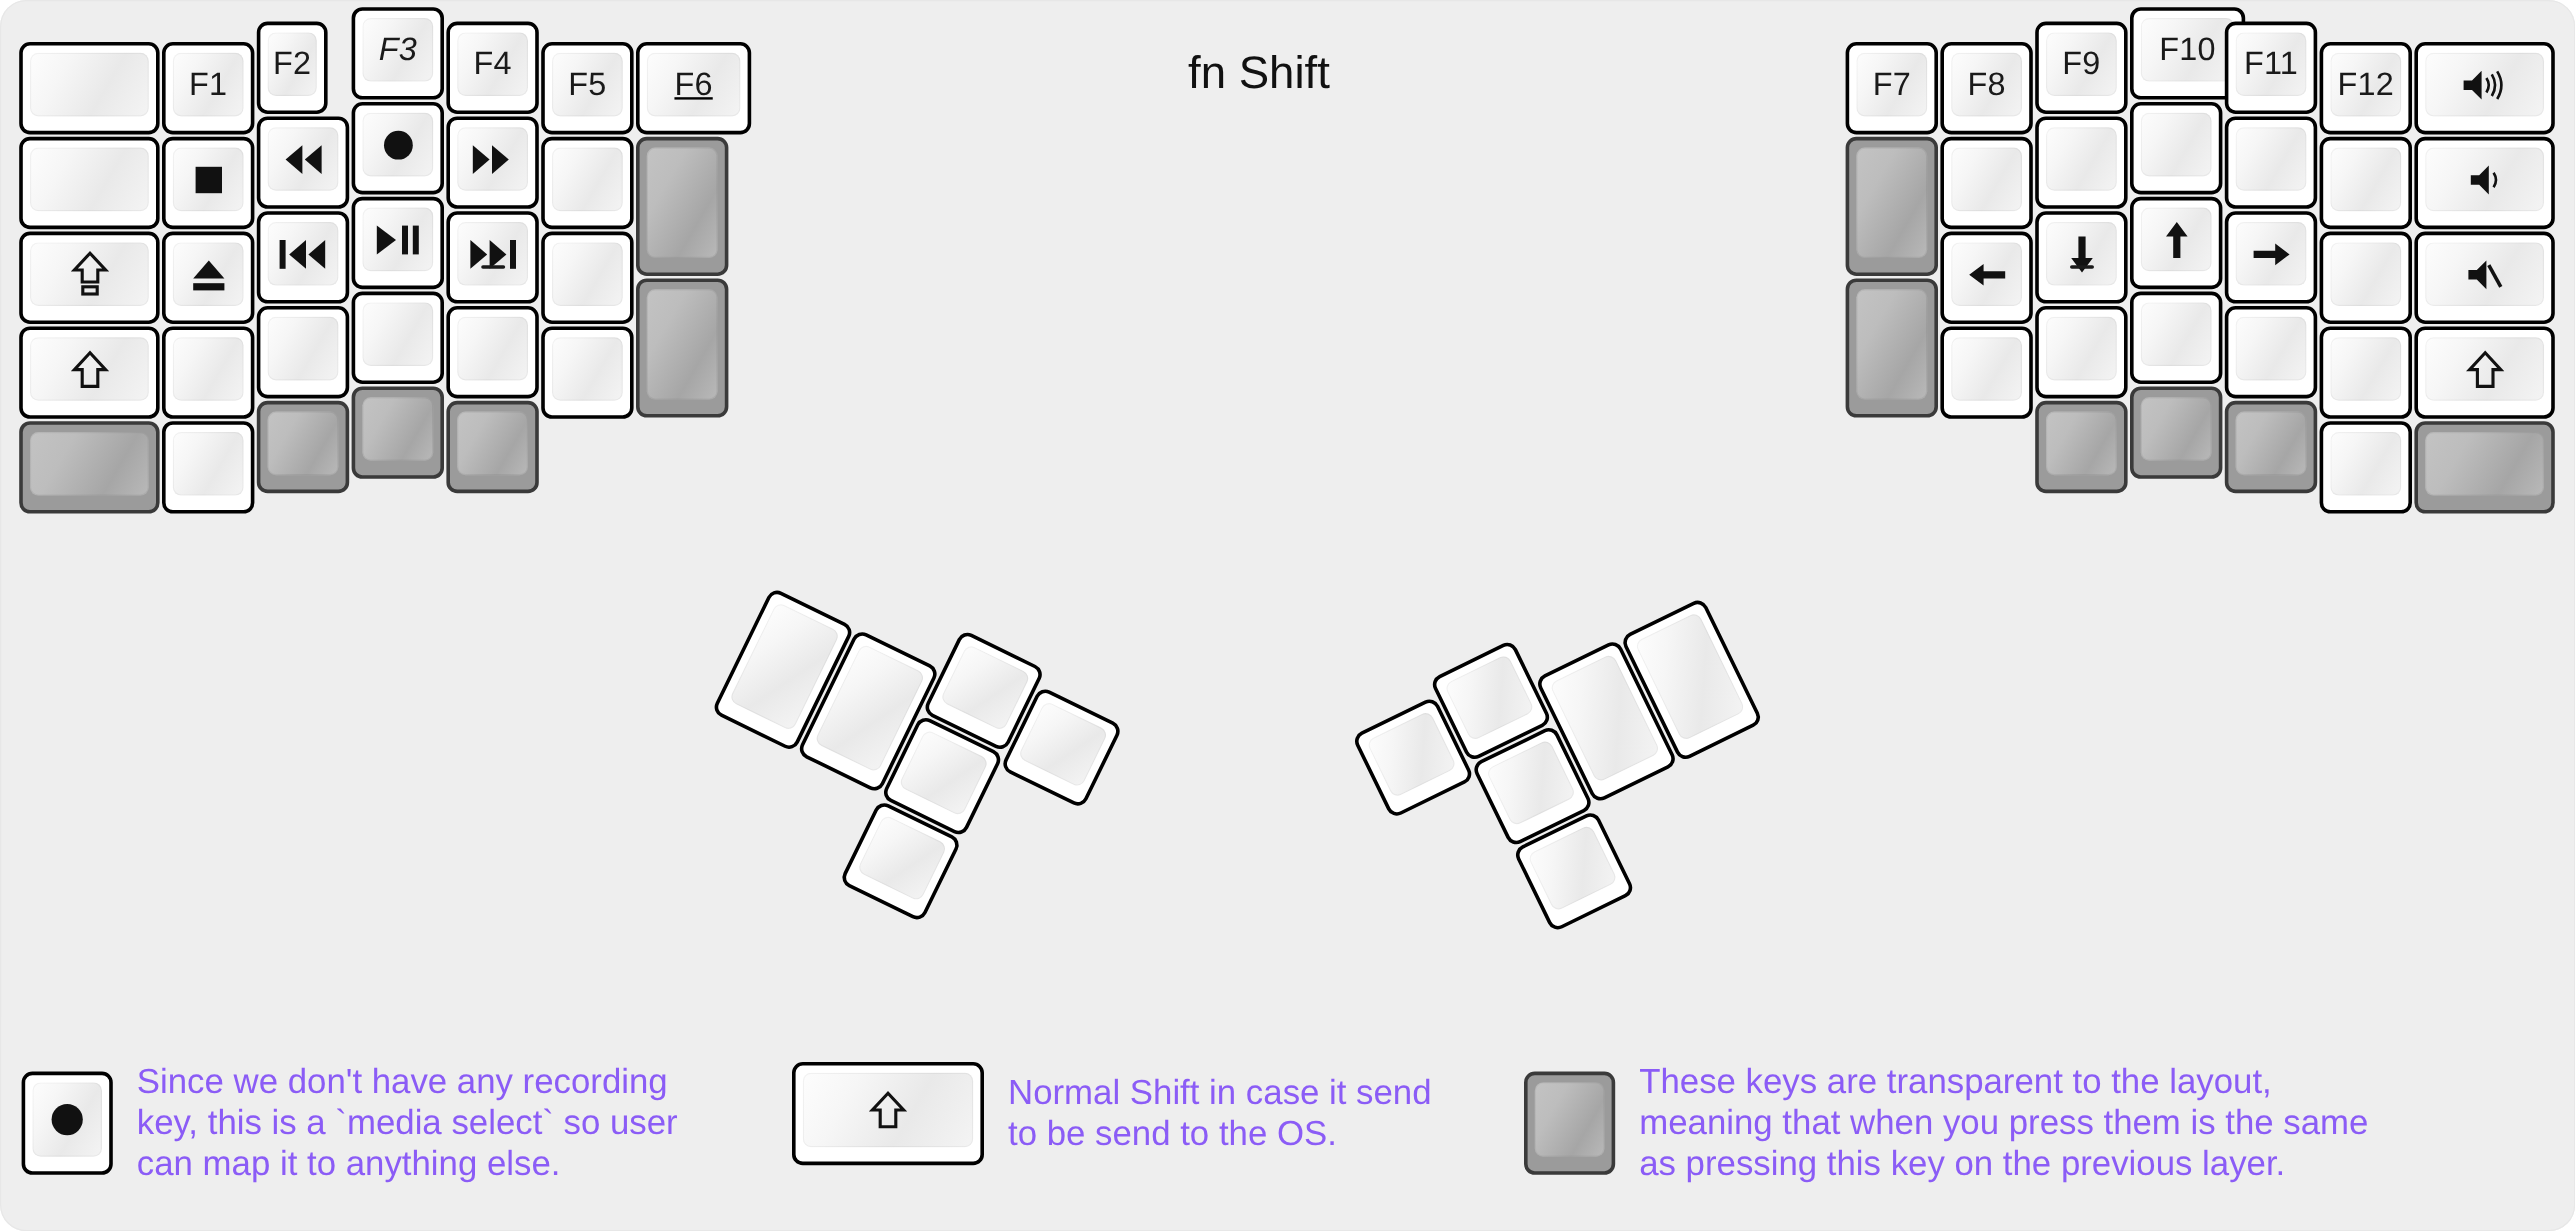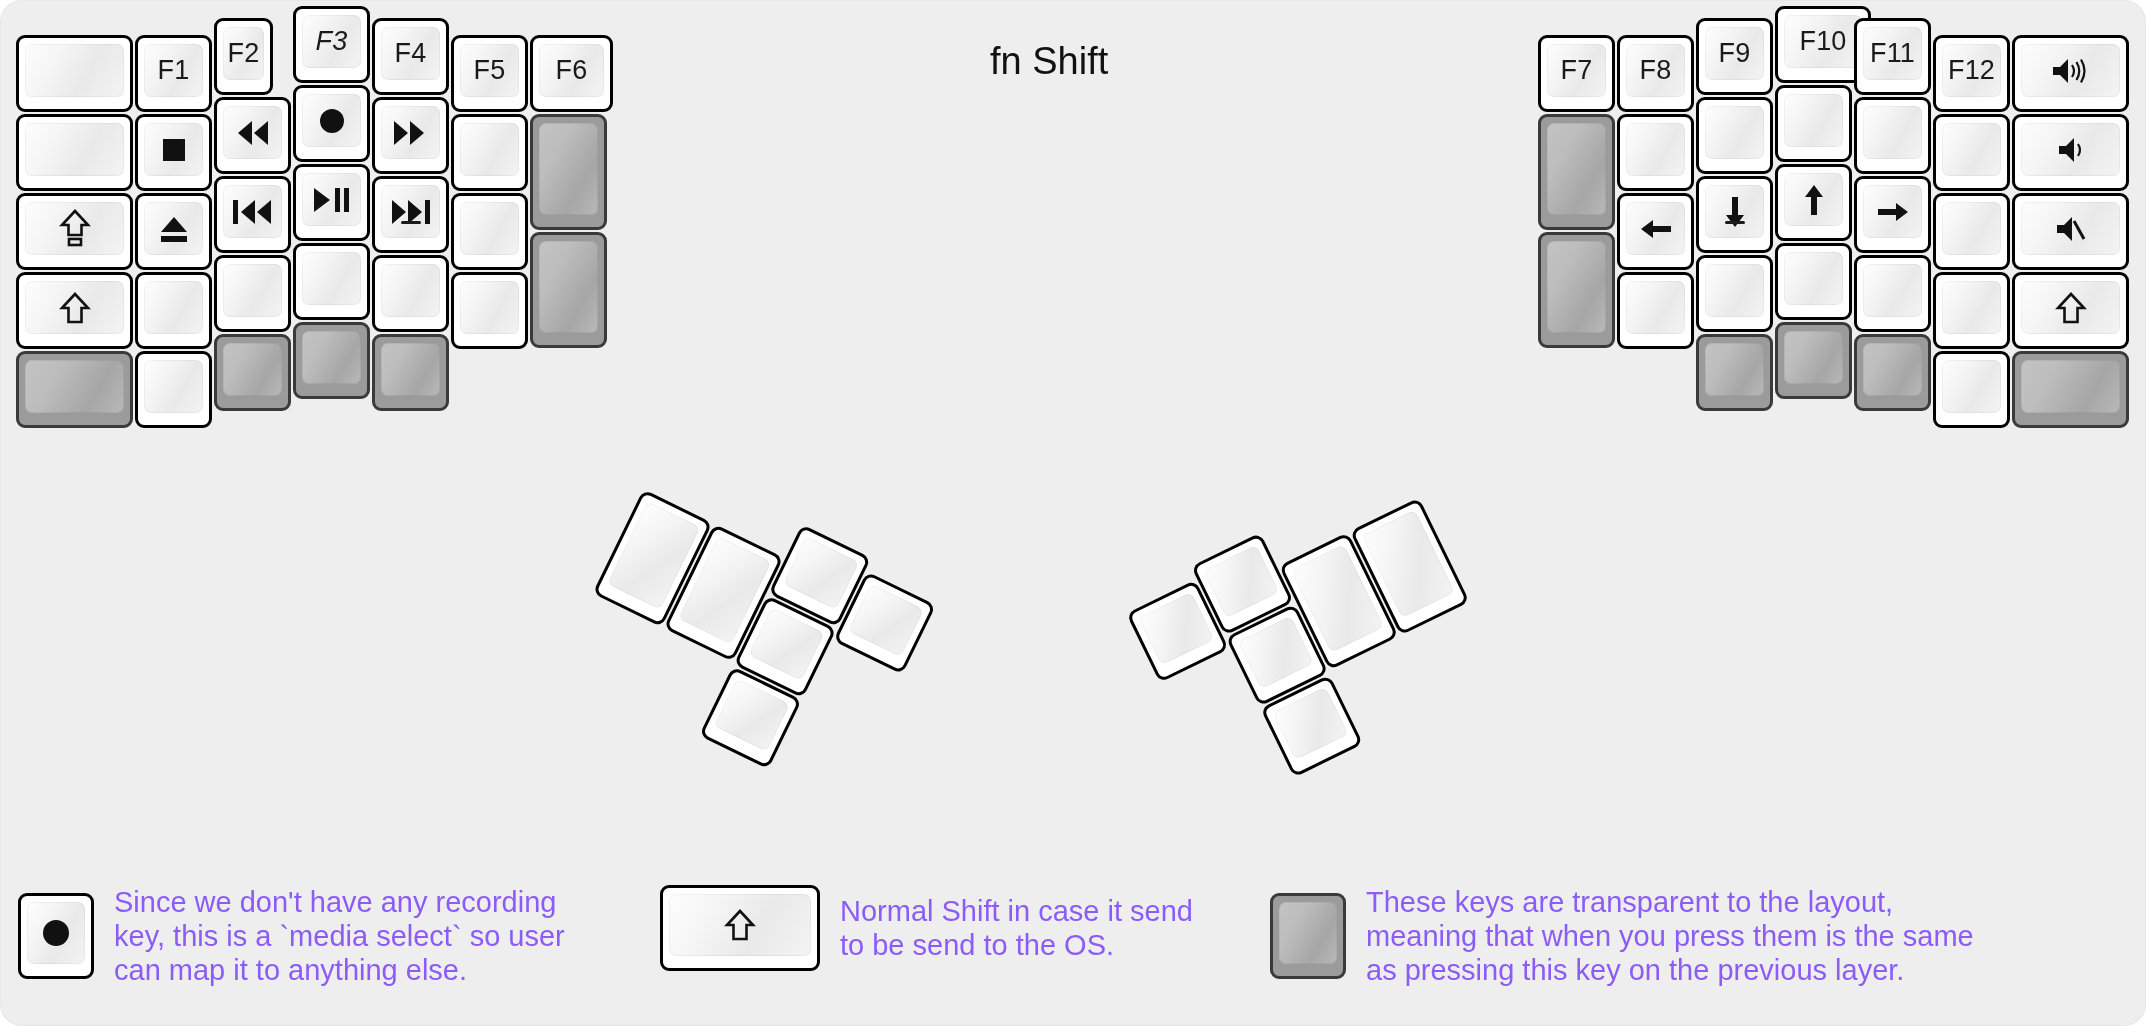--- a/index.html
+++ b/index.html
@@ -284,7 +284,7 @@
         <div class="cap"></div>
         <div class="lbl"></div>
       </div>
-      <div class="key" style="left: 530px; top: 35px; width: 83px; height: 77px;">
+      <div class="key" style="left: 530px; top: 35px; width: 96px; height: 77px; text-decoration: underline;">
         <div class="cap"></div>
         <div class="lbl">F6</div>
       </div>

